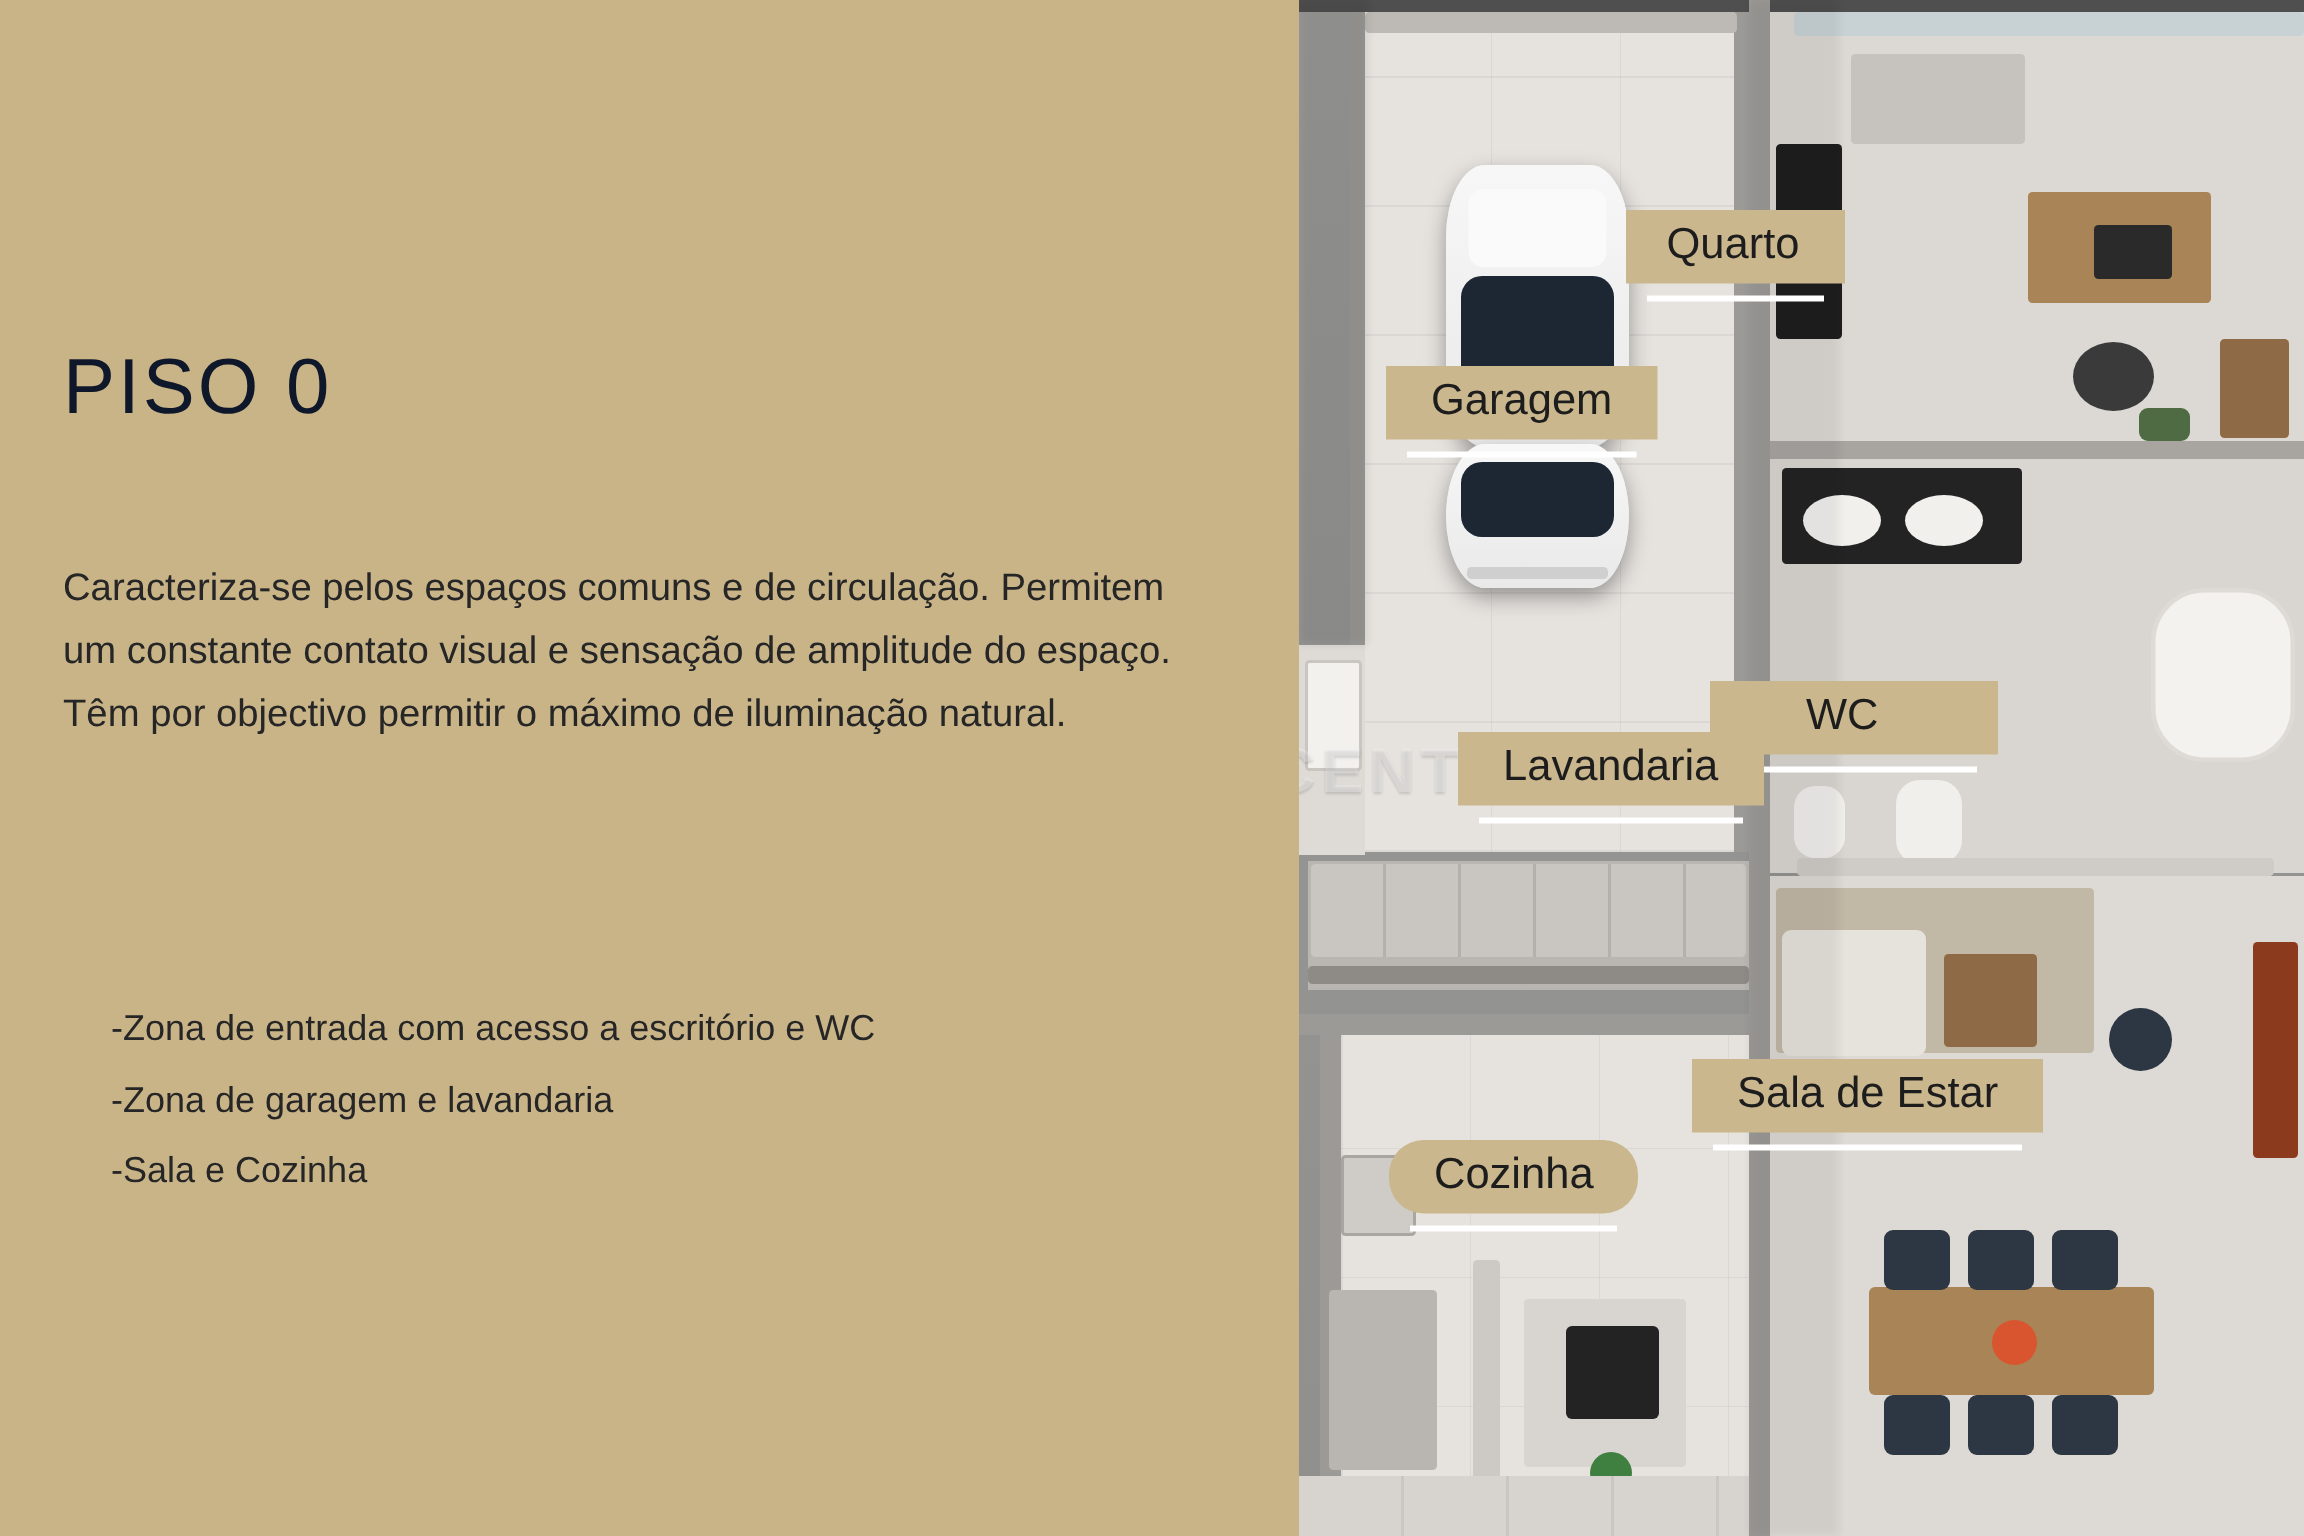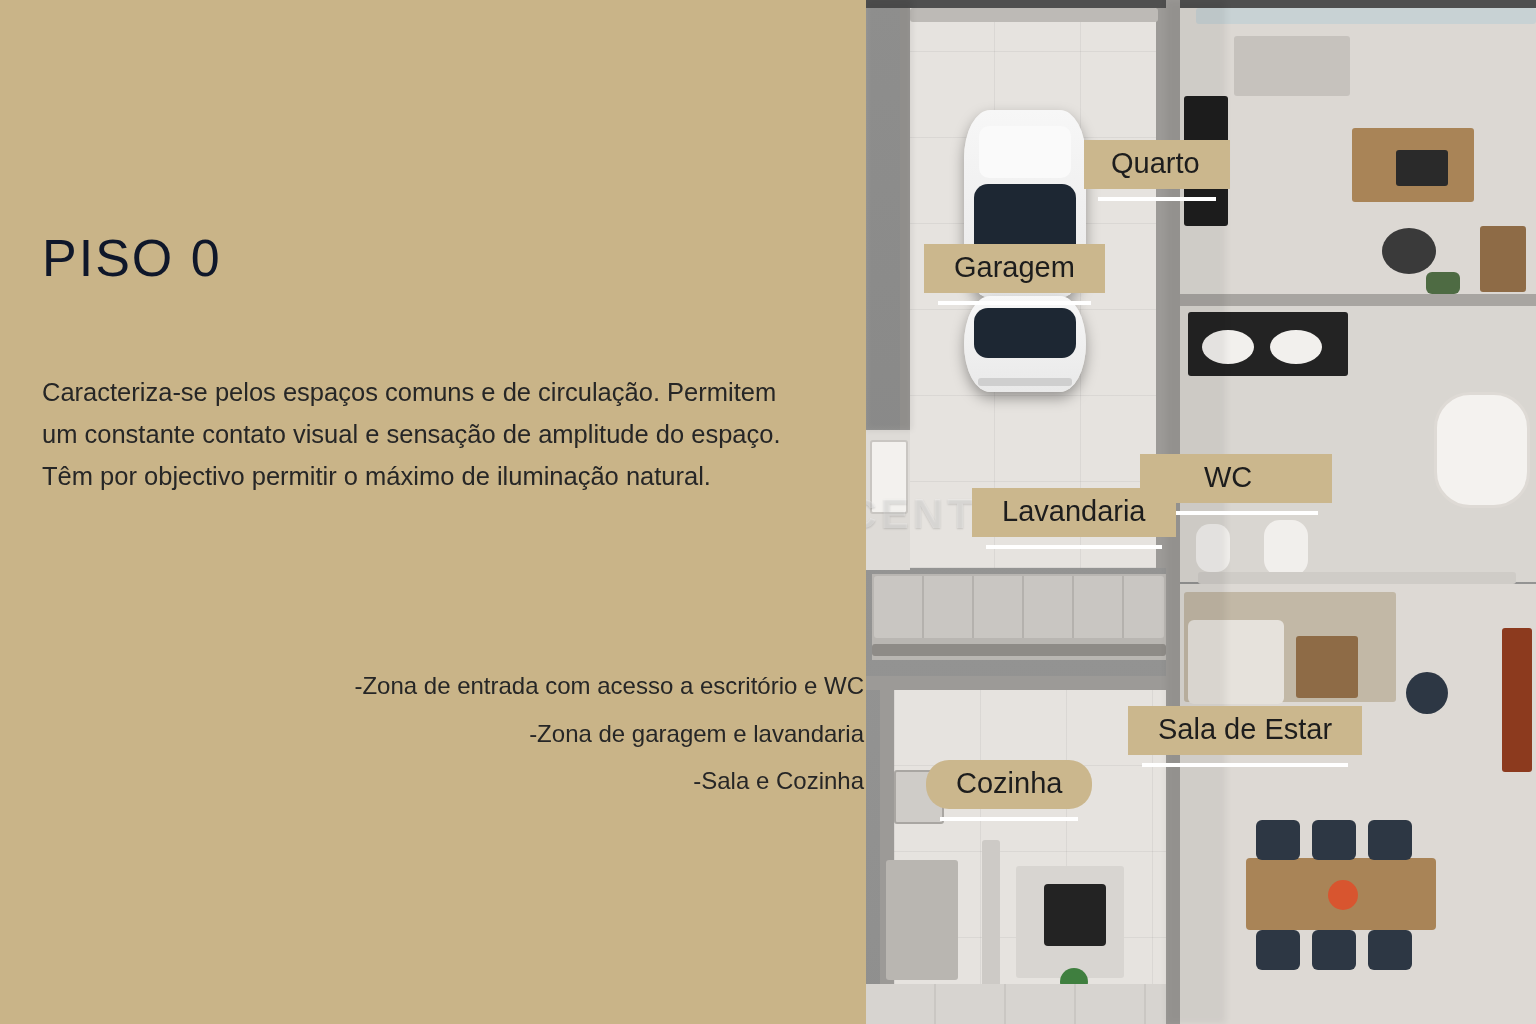--- a/index.html
+++ b/index.html
@@ -46,7 +46,6 @@
     font-size: 24px;
     line-height: 1.98;
     color: #262626;
-    text-align: right;
   }
   .bullets div { white-space: nowrap; }
 

